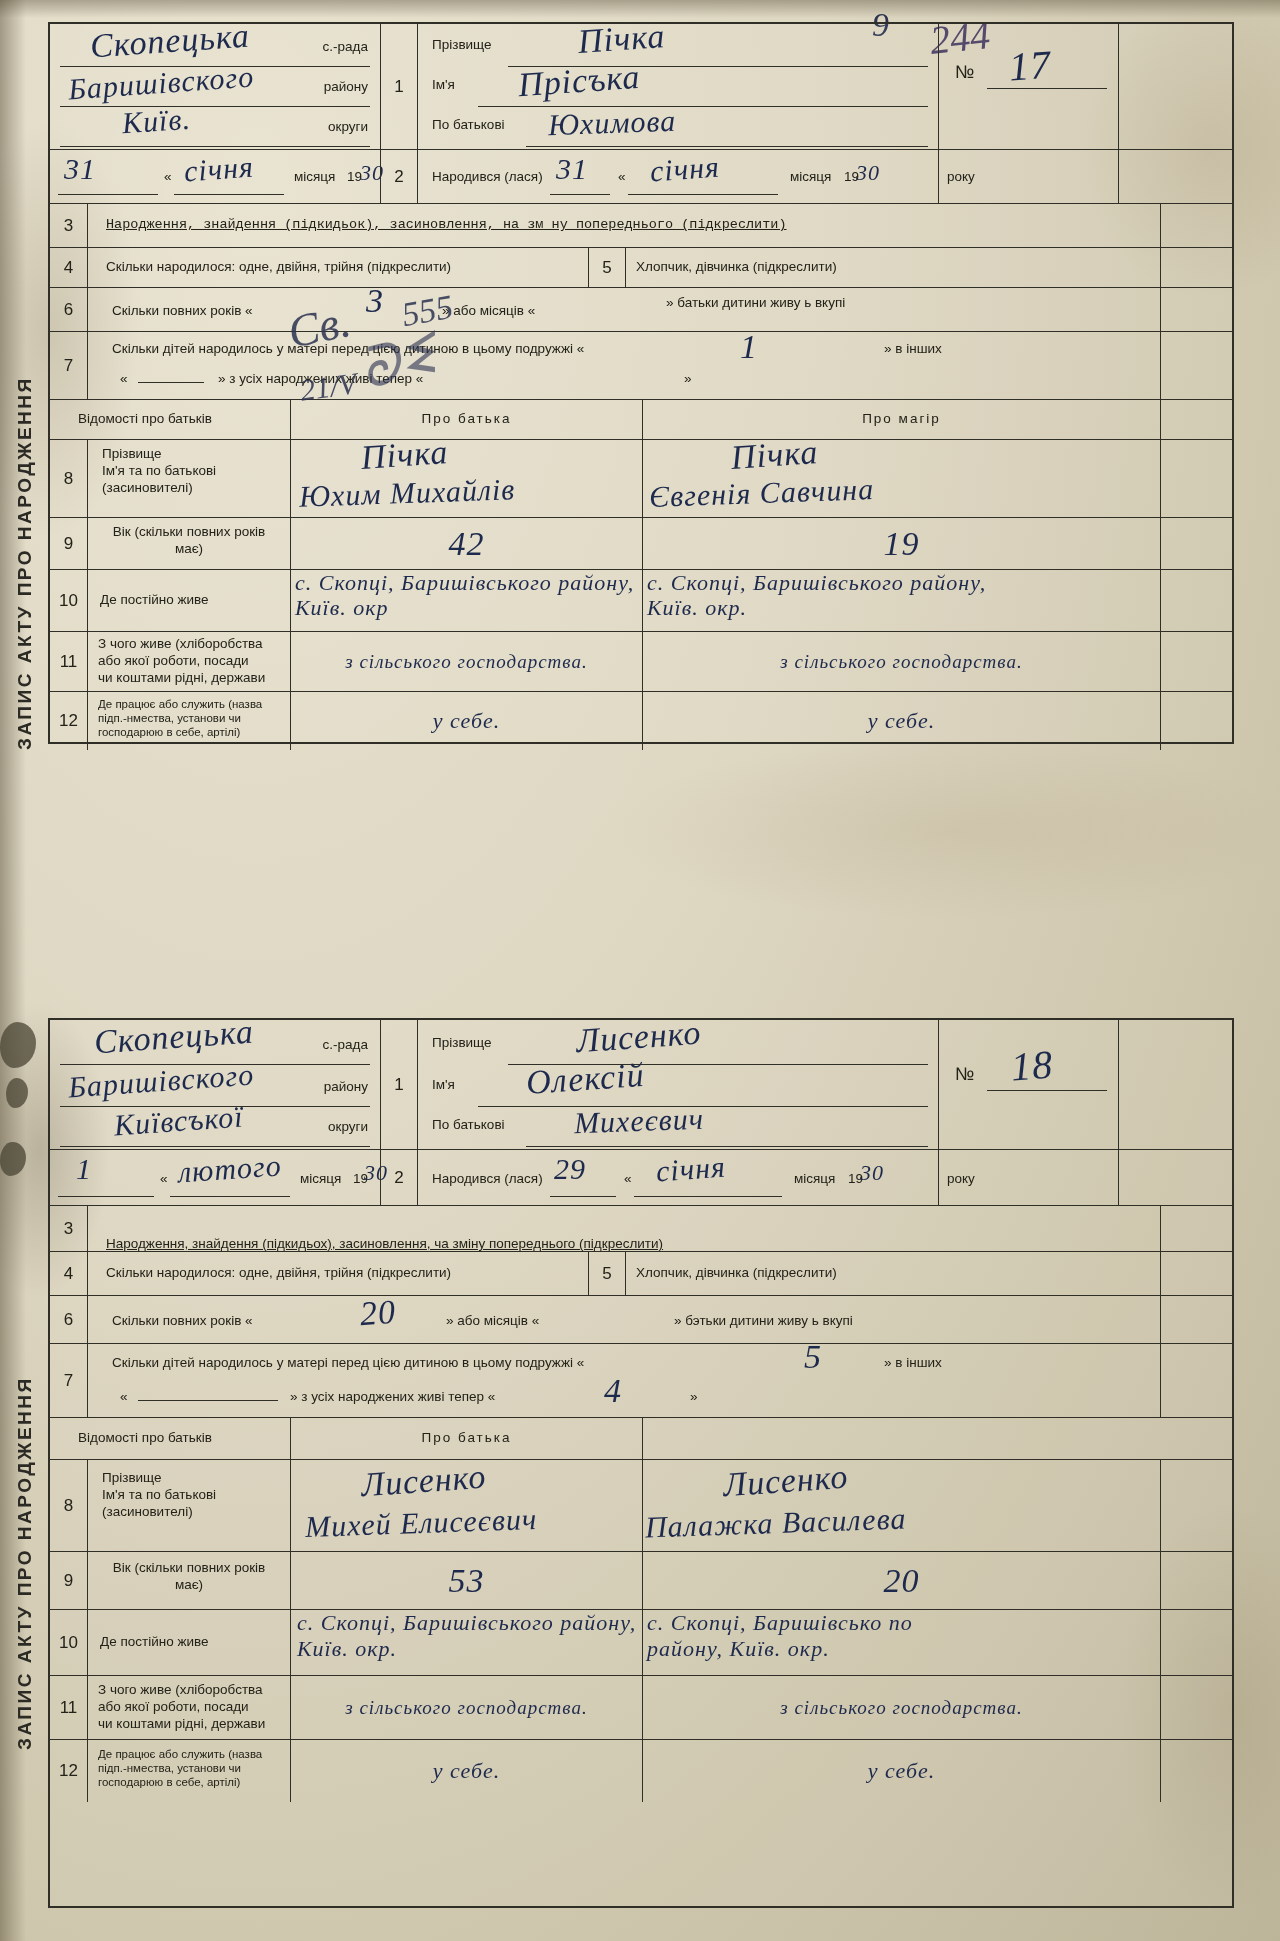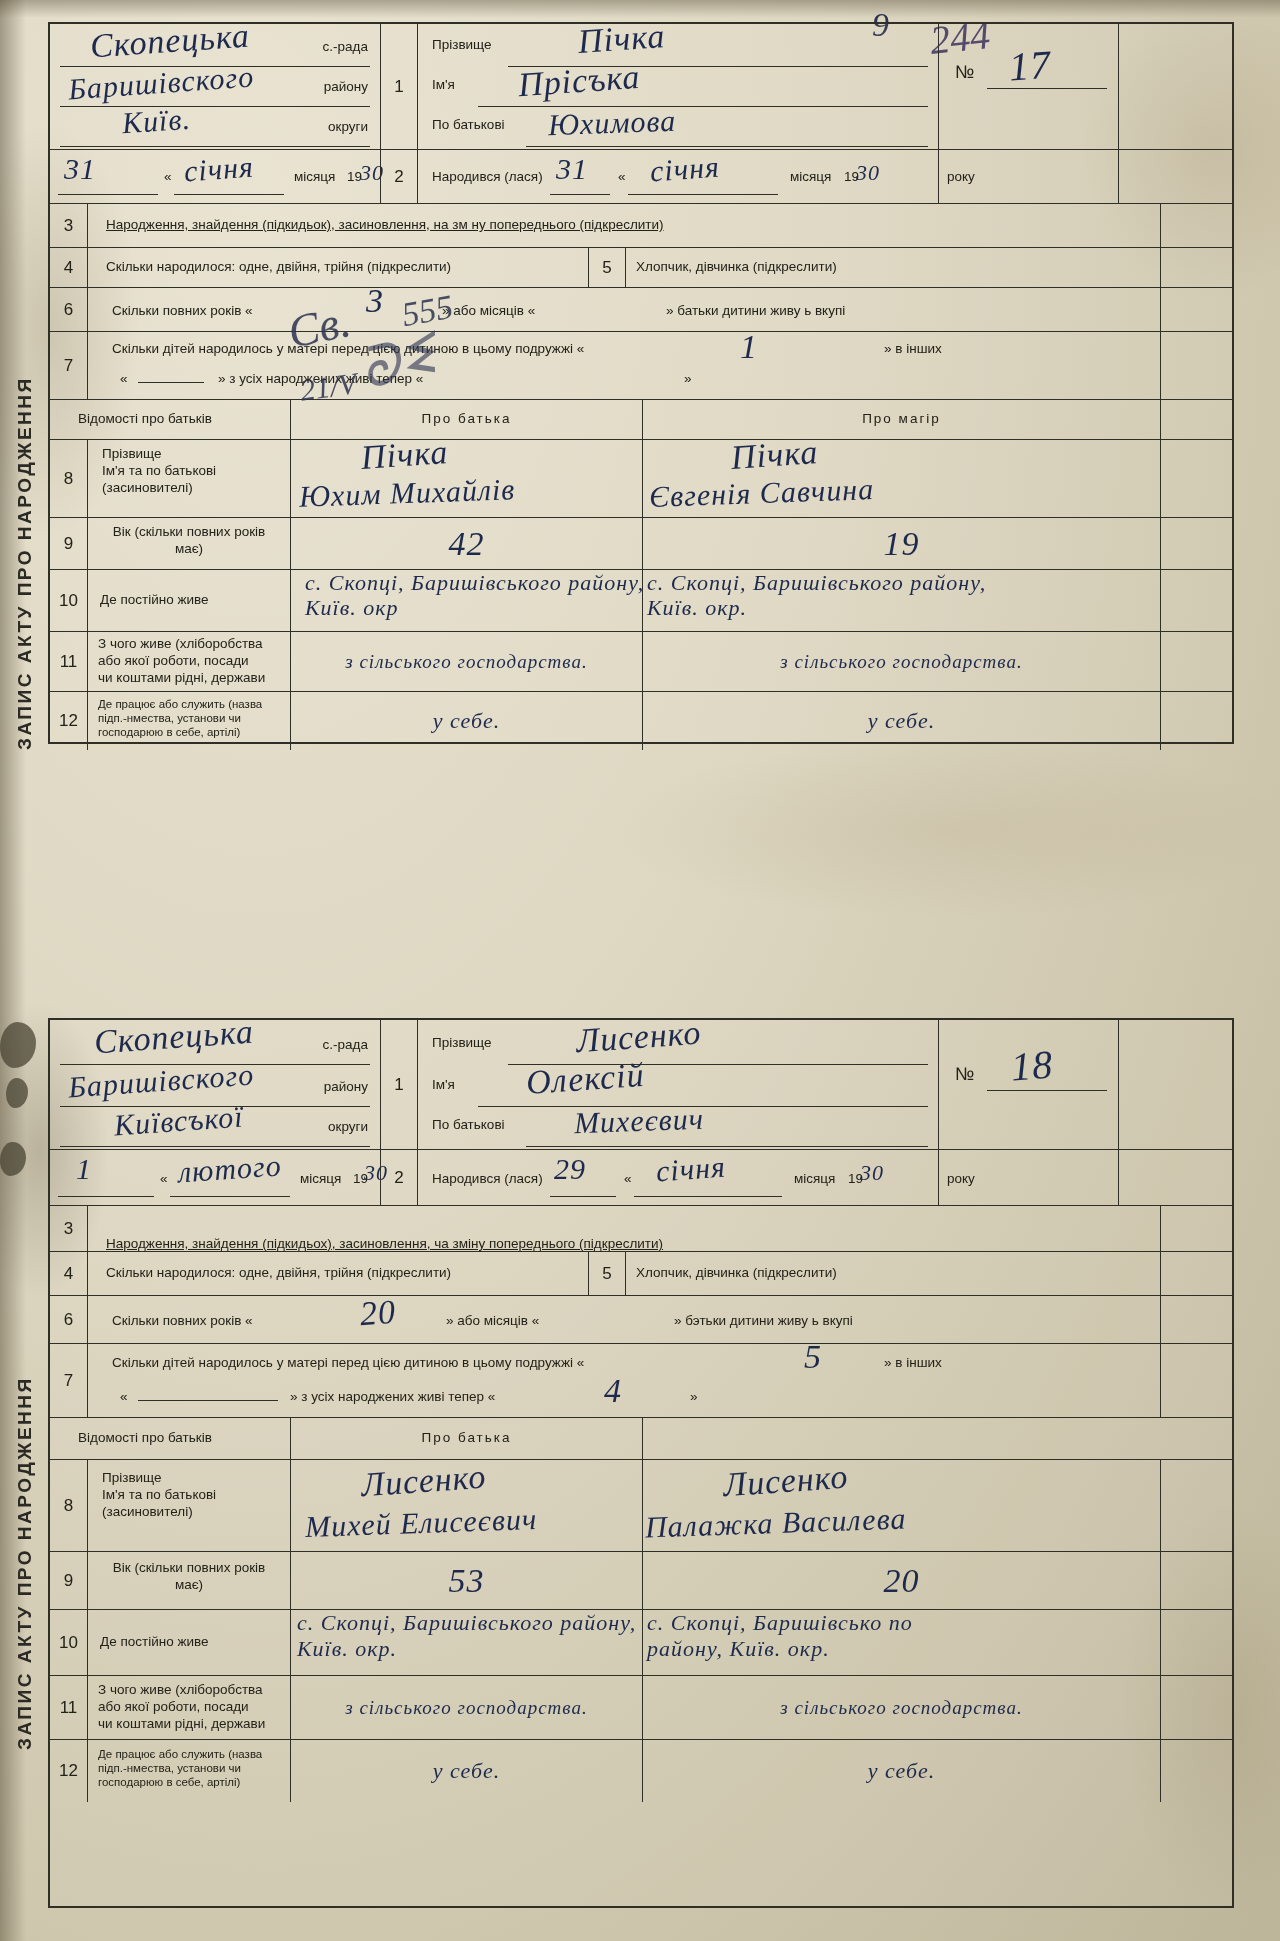--- a/index.html
+++ b/index.html
@@ -214,7 +214,7 @@
     <div class="row" style="height:44px;">
       <div class="cell num br">3</div>
       <div class="cell flexc" style="flex:1;">
-        <span class="lbl under" style="padding-left:18px;">Народження, знайдення (підкидьок), засиновлення, на зм ну попереднього (підкреслити)</span>
+        <span class="lbl under" style="padding-left:18px;font-family:Liberation Mono, monospace;">Народження, знайдення (підкидьок), засиновлення, на зм ну попереднього (підкреслити)</span>
       </div>
       <div class="cell bl" style="width:72px;"></div>
     </div>

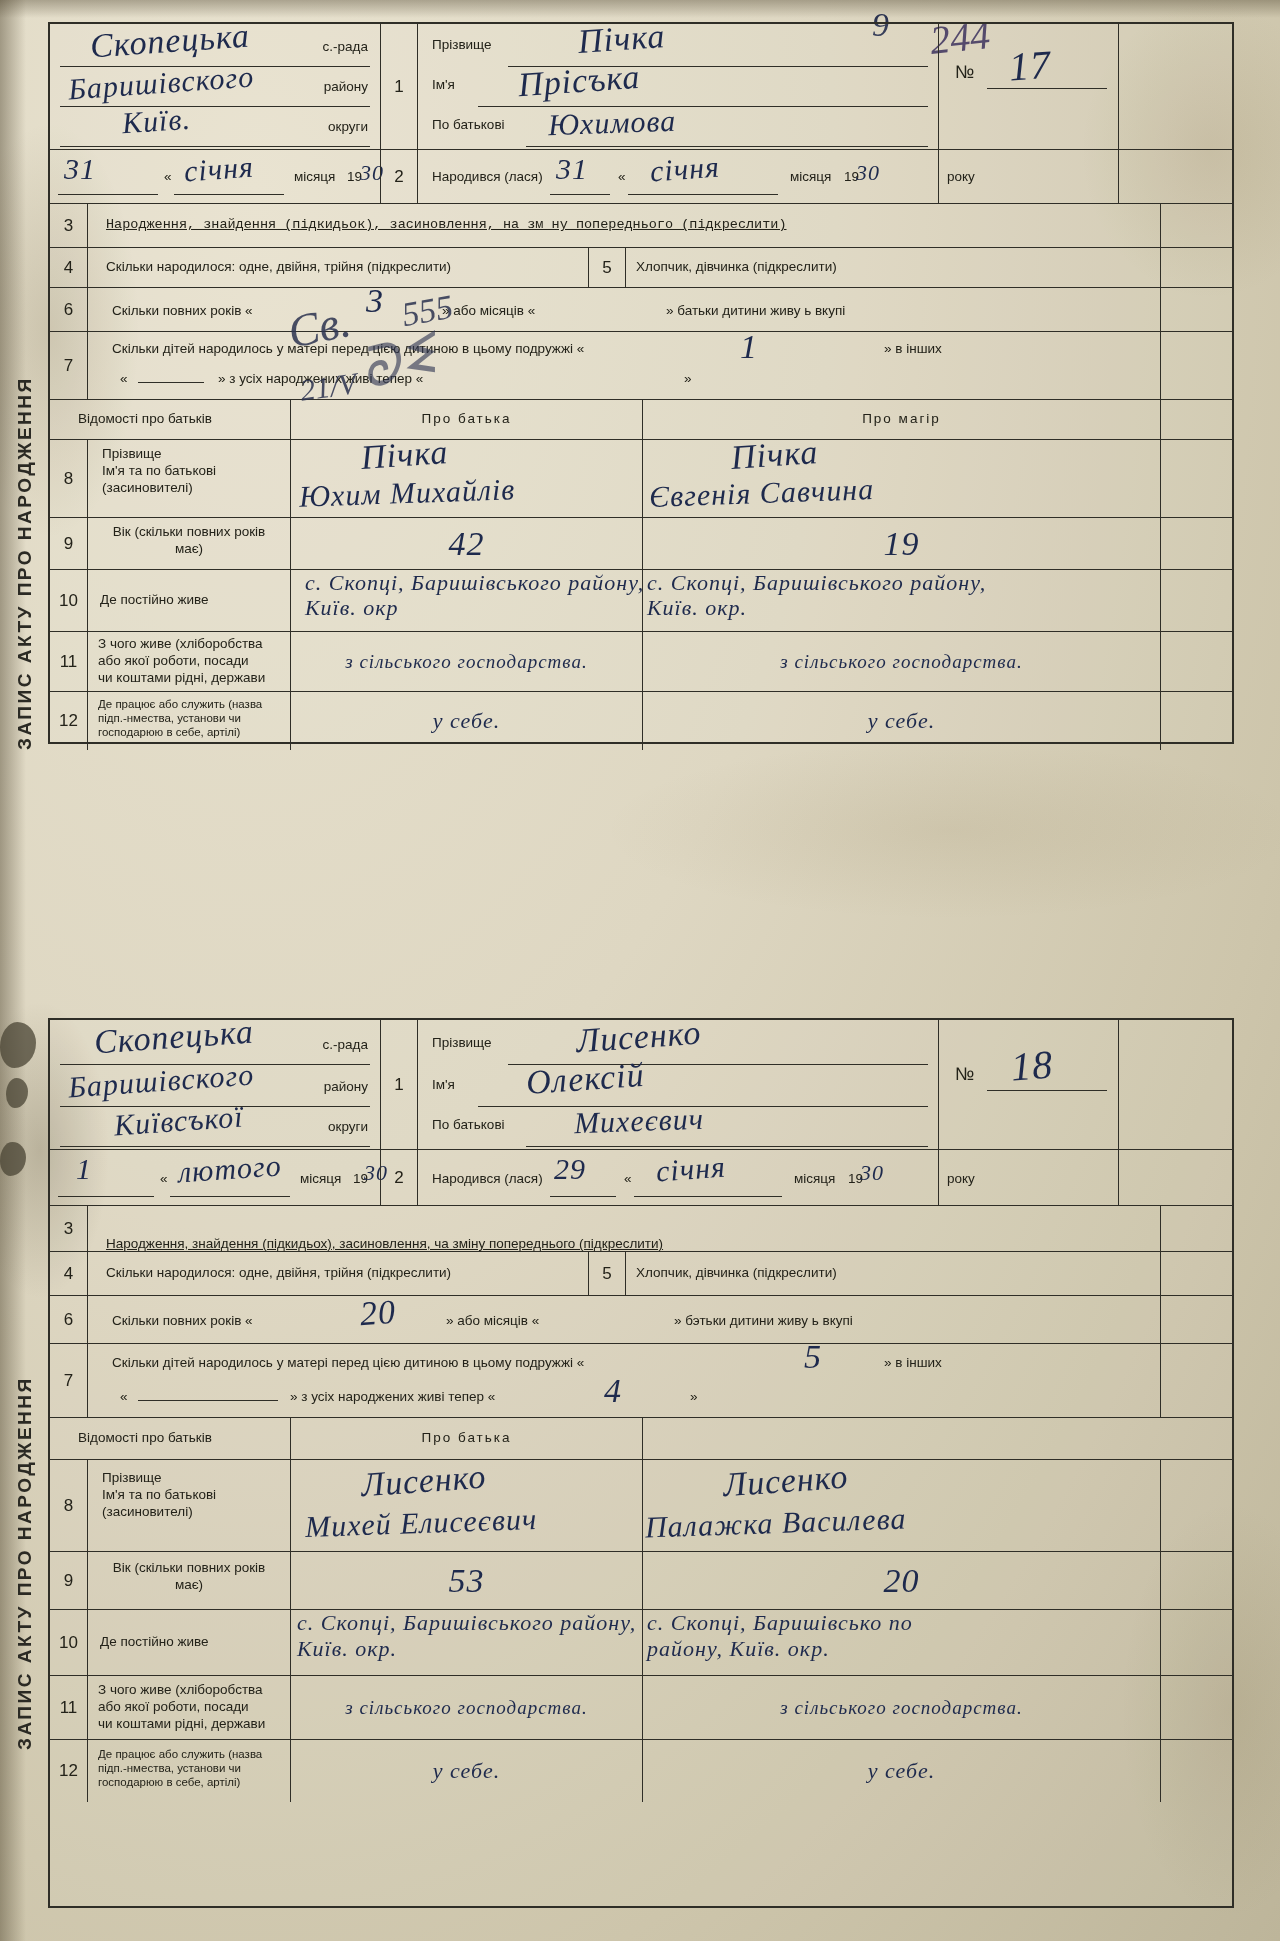--- a/index.html
+++ b/index.html
@@ -237,7 +237,7 @@
         <span class="abs lbl" style="left:18px; top:12px;">Скільки повних років «</span>
         <span class="abs hand big" style="left:278px; top:-6px;">3</span>
         <span class="abs lbl" style="left:348px; top:12px;">» або місяців «</span>
-        <span class="abs lbl" style="left:572px; top:12px;">» батьки дитини живу ь вкупі</span>
+        <span class="abs lbl" style="left:572px; top:4px;">» батьки дитини живу ь вкупі</span>
       </div>
       <div class="cell bl" style="width:72px;"></div>
     </div>

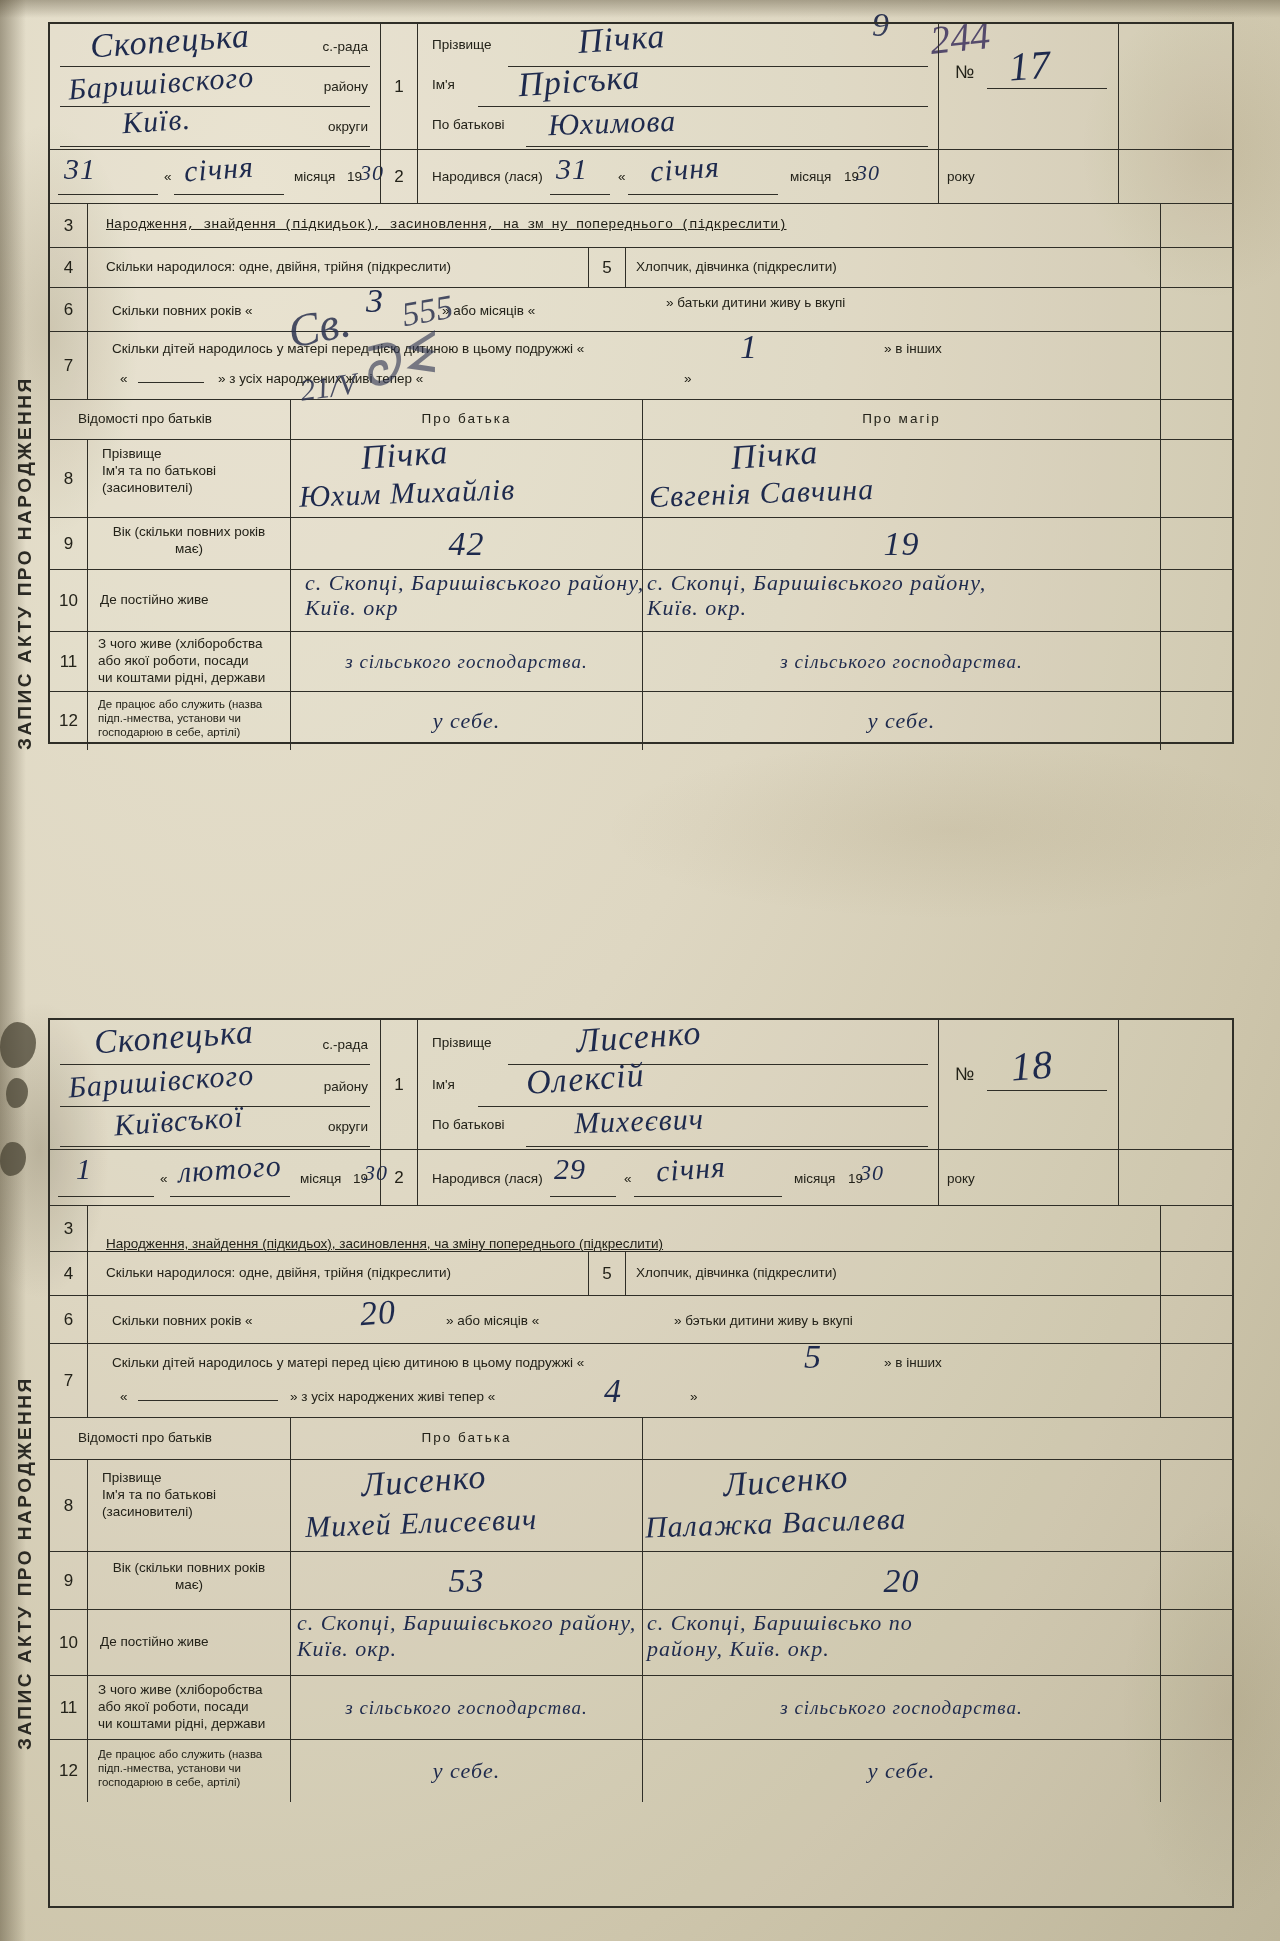--- a/index.html
+++ b/index.html
@@ -305,7 +305,7 @@
         <span class="lbl" style="padding-left:12px;">Де постійно живе</span>
       </div>
       <div class="cell bl" style="width:352px; position:relative;">
-        <span class="abs hand sm" style="left:14px; top:0px; white-space:normal; line-height:1.15; width:345px;">с. Скопці, Баришівського району, Київ. окр</span>
+        <span class="abs hand sm" style="left:4px; top:0px; white-space:normal; line-height:1.15; width:345px;">с. Скопці, Баришівського району, Київ. окр</span>
       </div>
       <div class="cell bl" style="flex:1; position:relative;">
         <span class="abs hand sm" style="left:4px; top:0px; white-space:normal; line-height:1.15; width:340px;">с. Скопці, Баришівського району, Київ. окр.</span>

